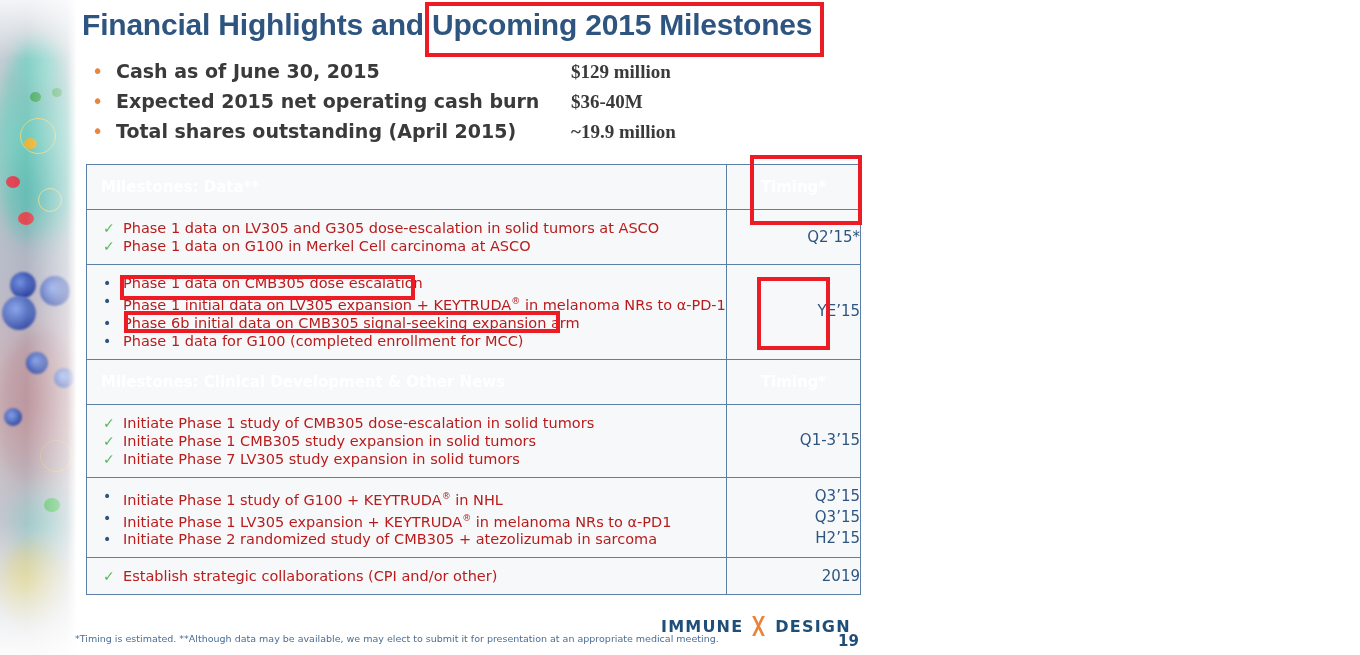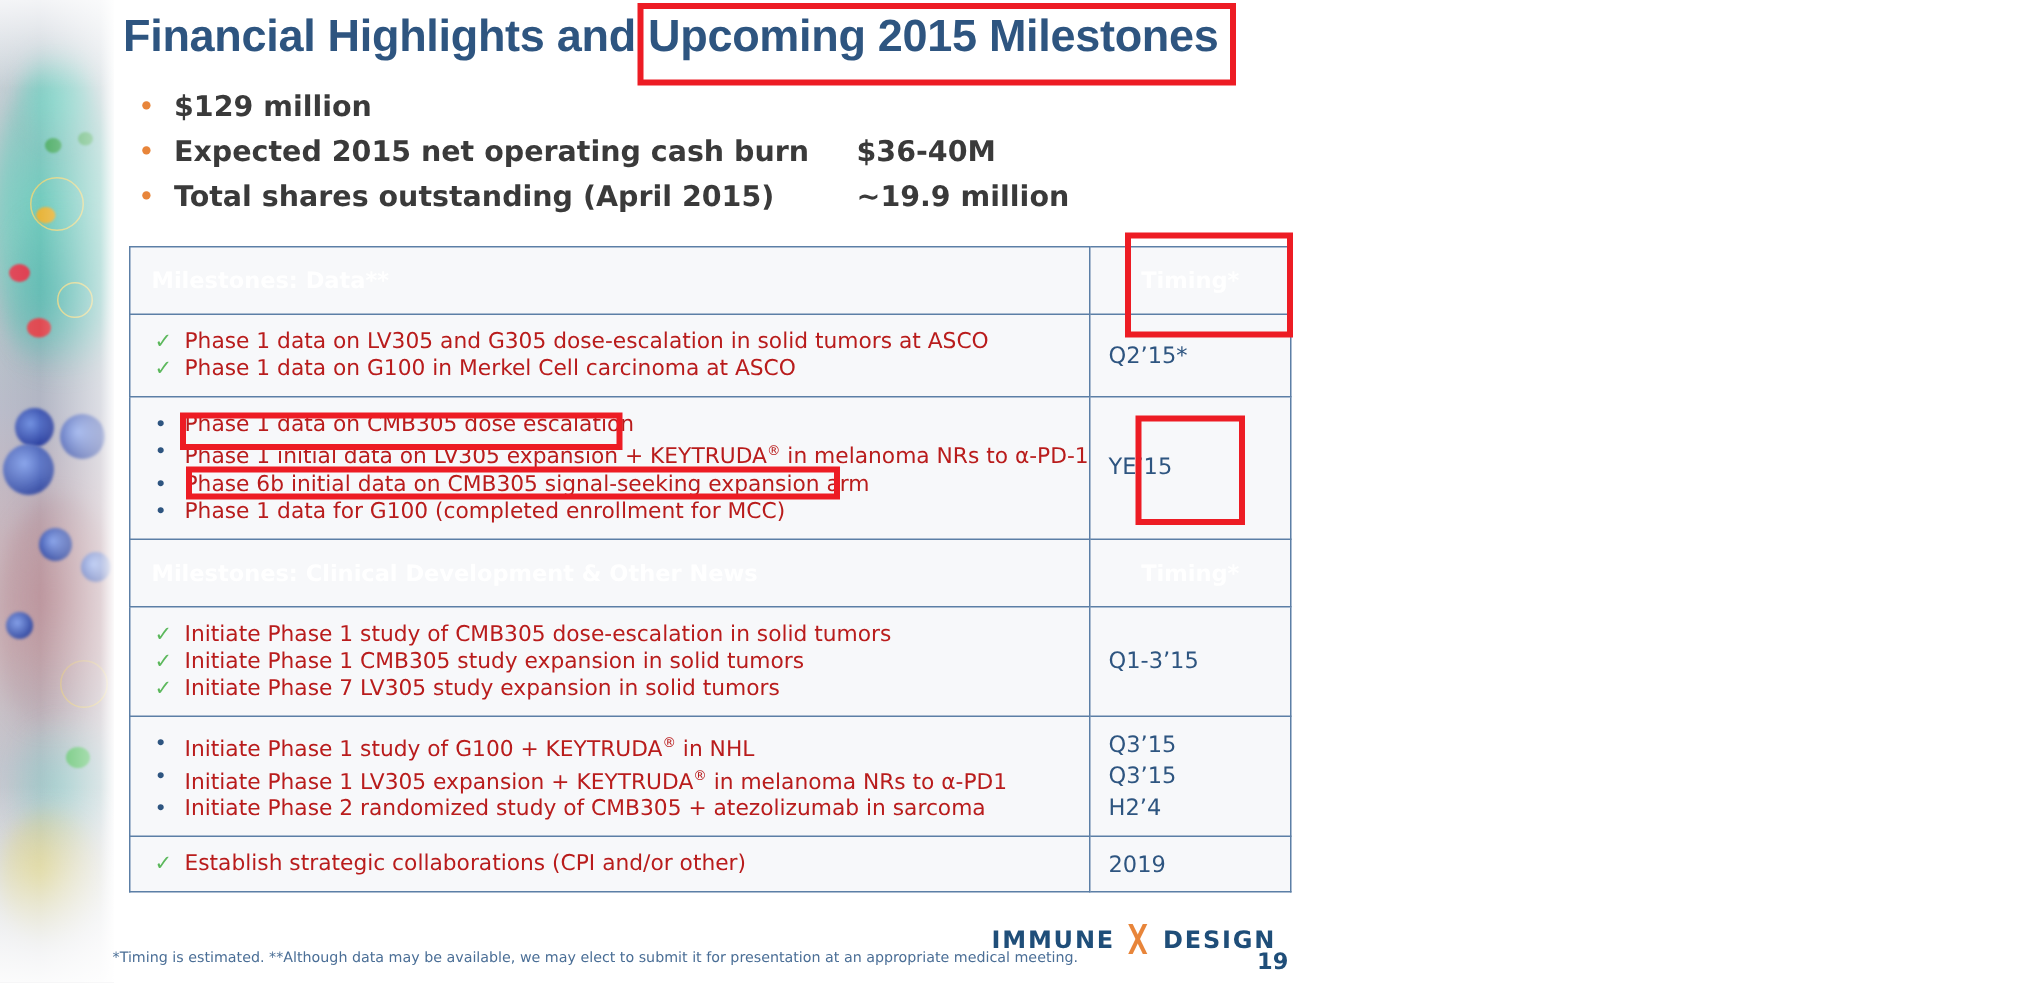--- a/index.html
+++ b/index.html
@@ -153,6 +153,7 @@
 <div id="highlights">
   <div class="hl-row">
     <span class="hl-dot">•</span>
+    <span class="hl-label">Cash as of June 30, 2015</span>
     <span class="hl-value">$129 million</span>
   </div>
   <div class="hl-row">

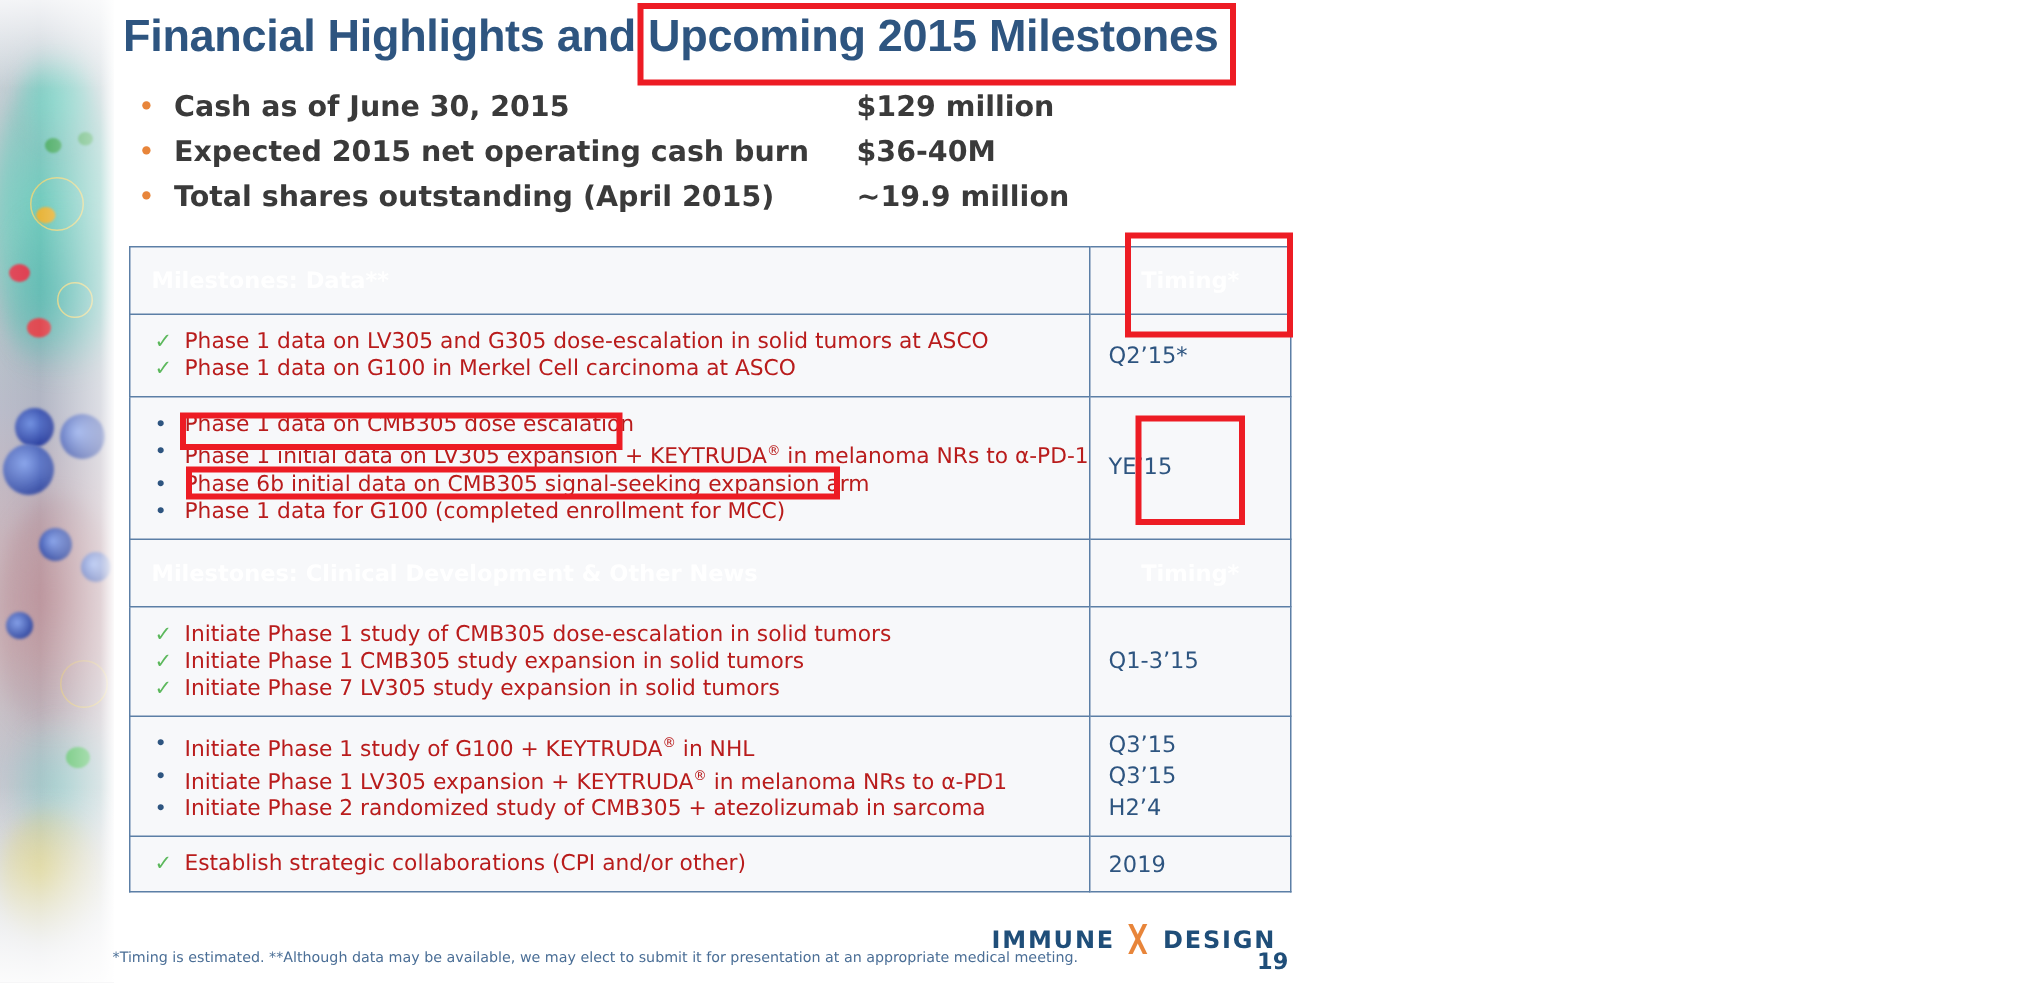--- a/index.html
+++ b/index.html
@@ -51,7 +51,7 @@
     white-space:nowrap;
   }
   .hl-value{
-    font-size:19px;color:#3A3A3A;font-weight:bold;white-space:nowrap;
+    font-size:19px;color:#3A3A3A;font-weight:bold;white-space:nowrap;font-family:Liberation Serif, serif;
   }
 
   

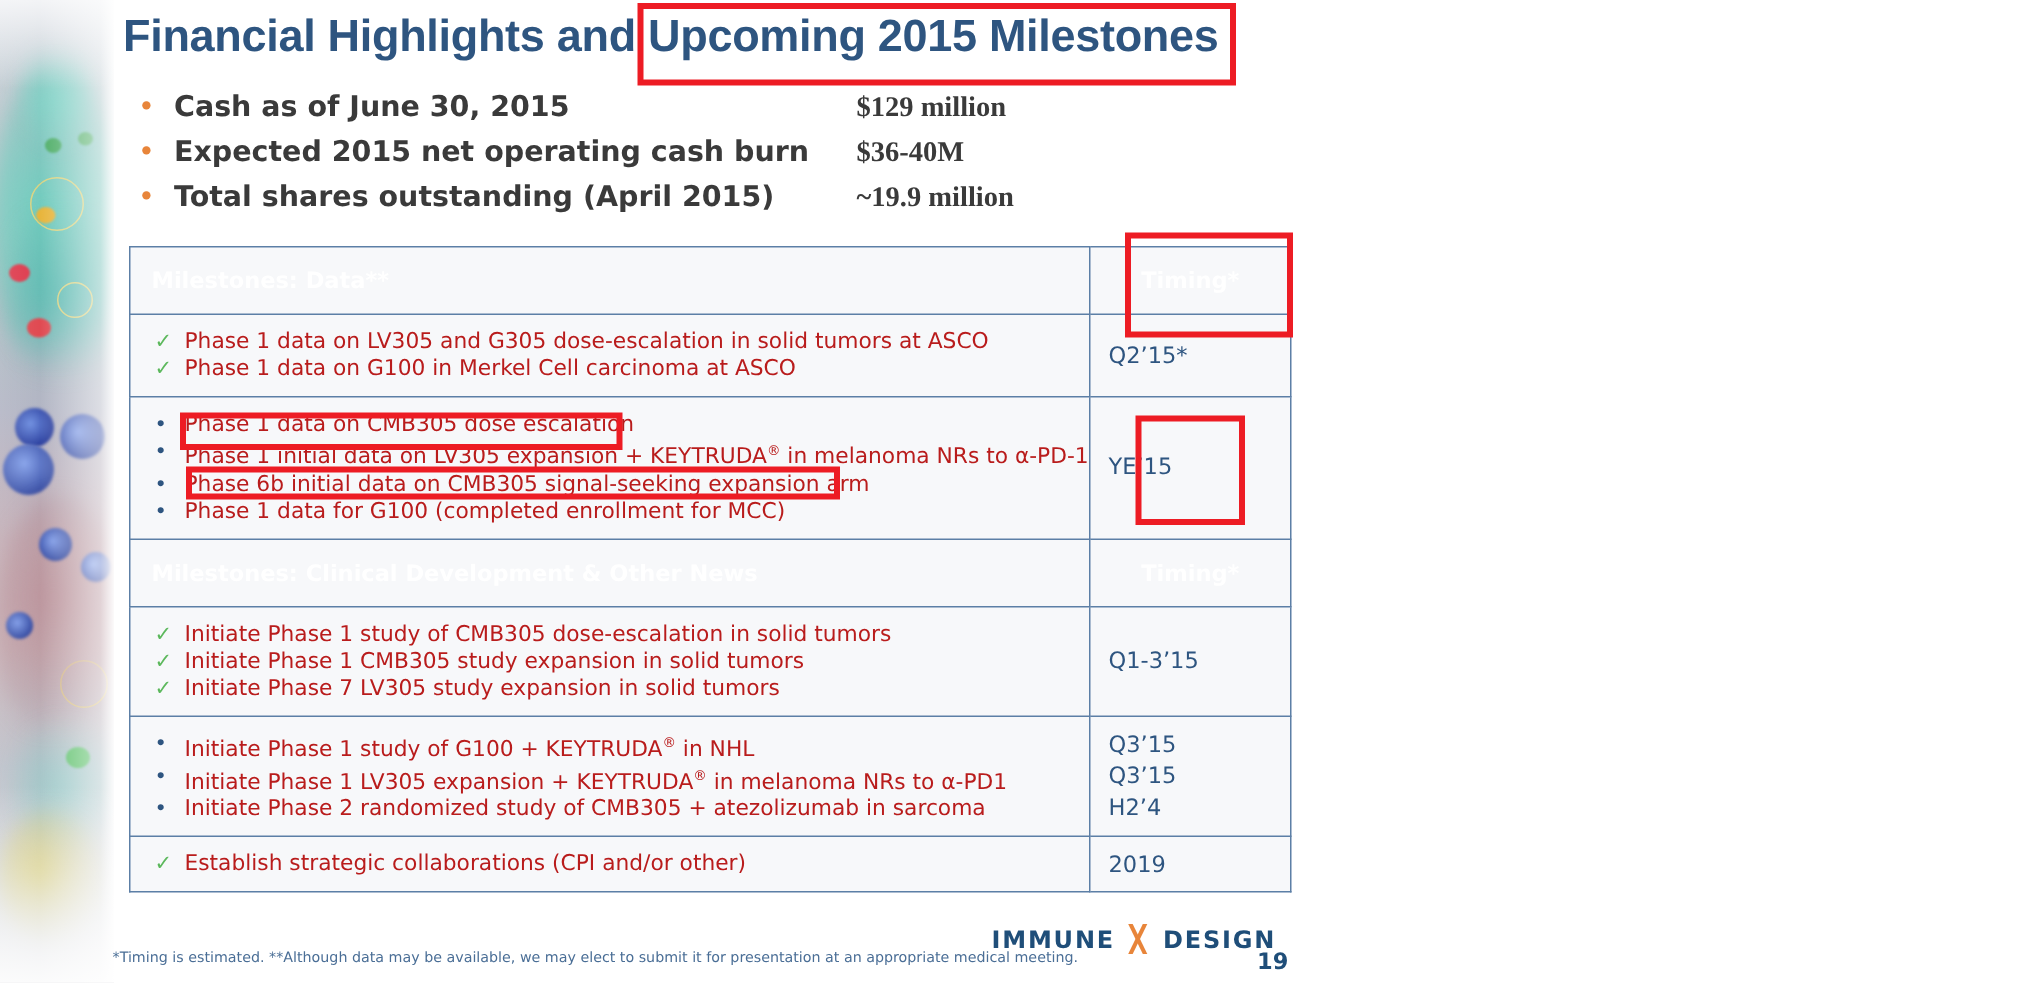--- a/index.html
+++ b/index.html
@@ -76,8 +76,8 @@
   }
   td.desc{padding:9px 6px 9px 10px;}
   td.time{
-    text-align:left;color:#2E5580;font-size:15px;line-height:21px;
-    padding:6px 12px;
+    text-align:right;color:#2E5580;font-size:15px;line-height:21px;
+    padding:6px 0;
   }
   .item{display:flex;align-items:flex-start;line-height:18px;min-height:18px;}
   .mark{width:26px;flex:0 0 26px;text-align:left;padding-left:6px;box-sizing:border-box;}

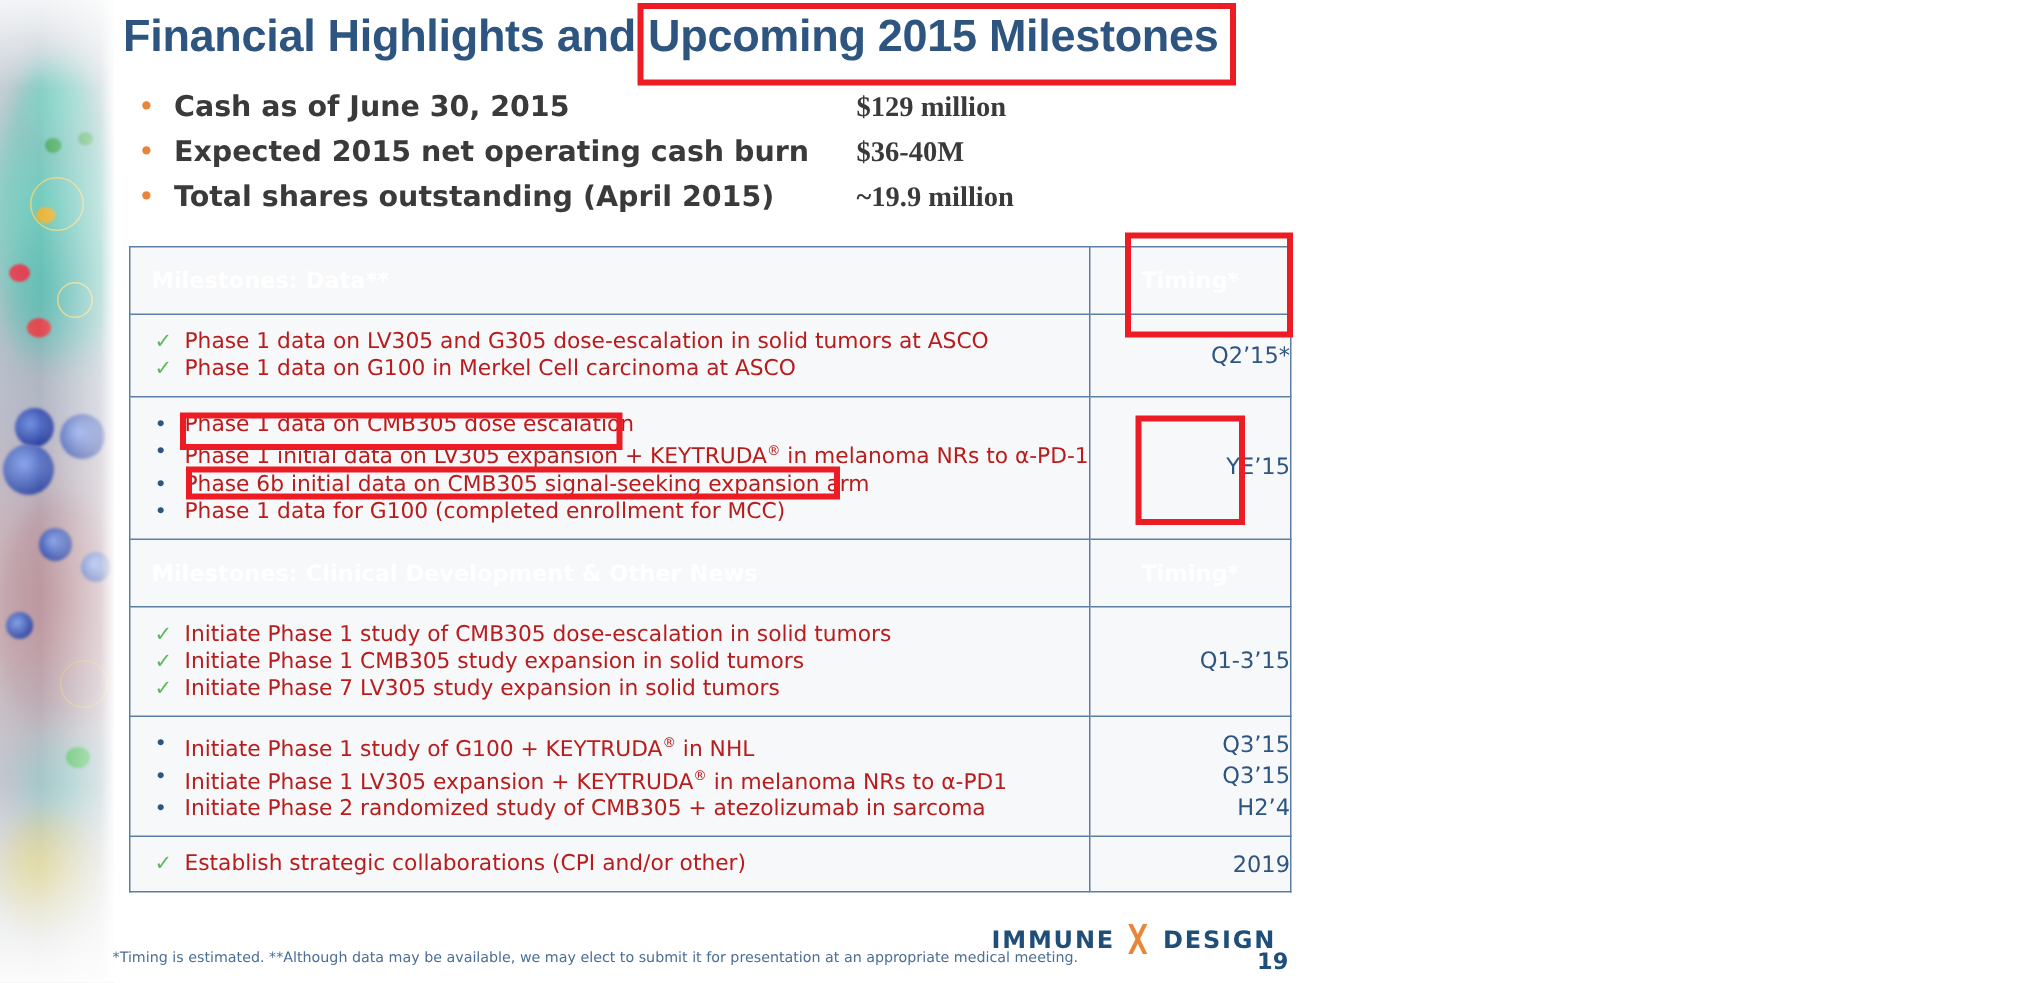--- a/index.html
+++ b/index.html
@@ -263,7 +263,7 @@
       <td class="time">
         <div>Q3’15</div>
         <div>Q3’15</div>
-        <div>H2’4</div>
+        <div>H2’15</div>
       </td>
     </tr>
 

